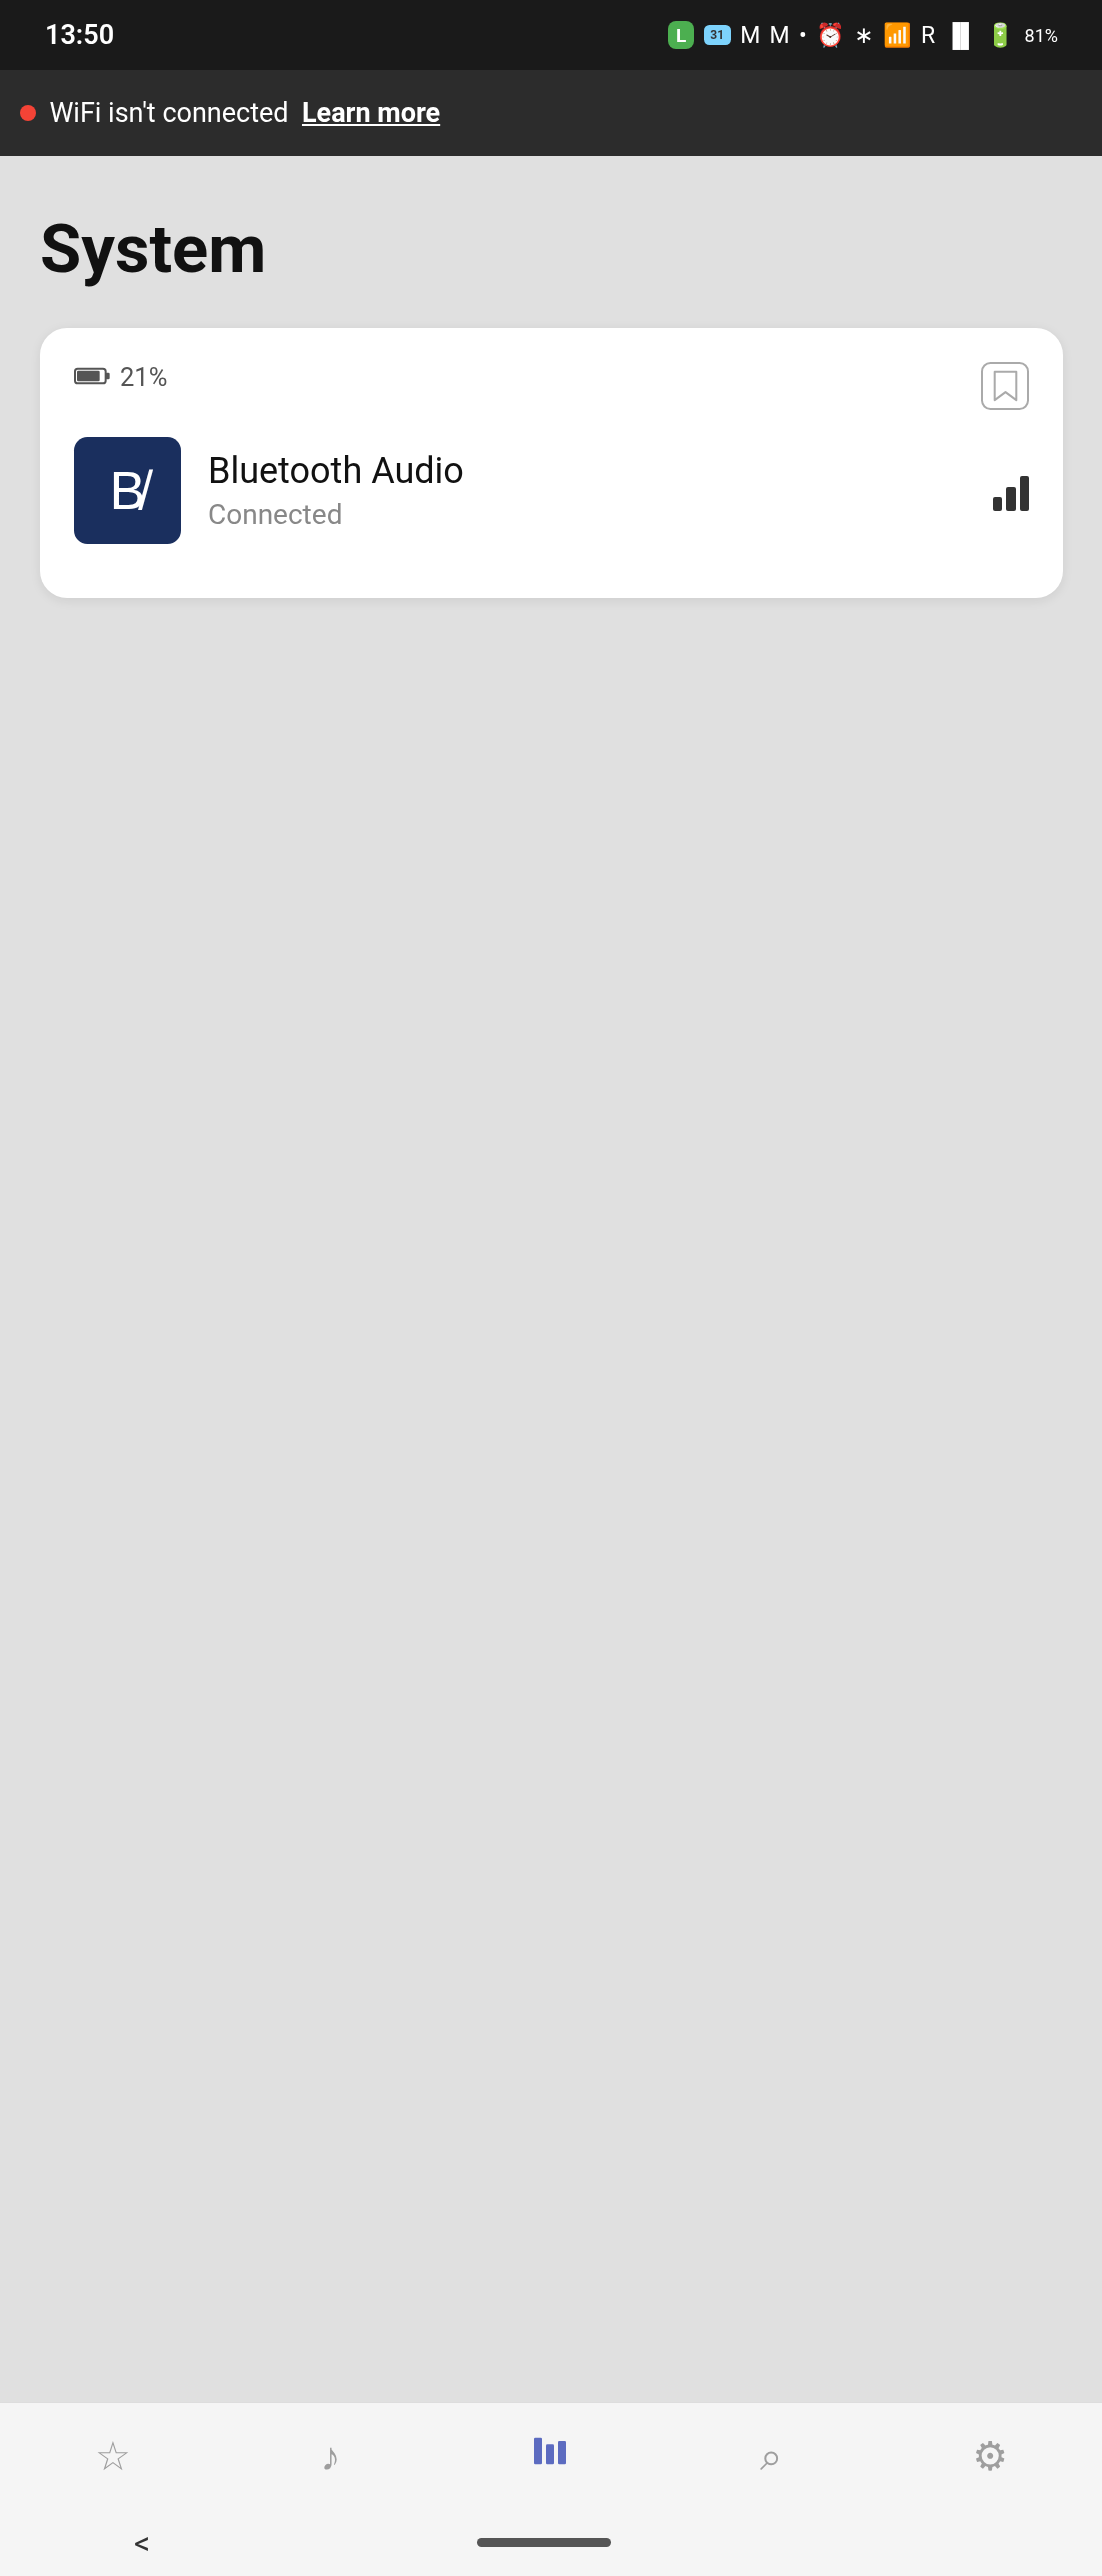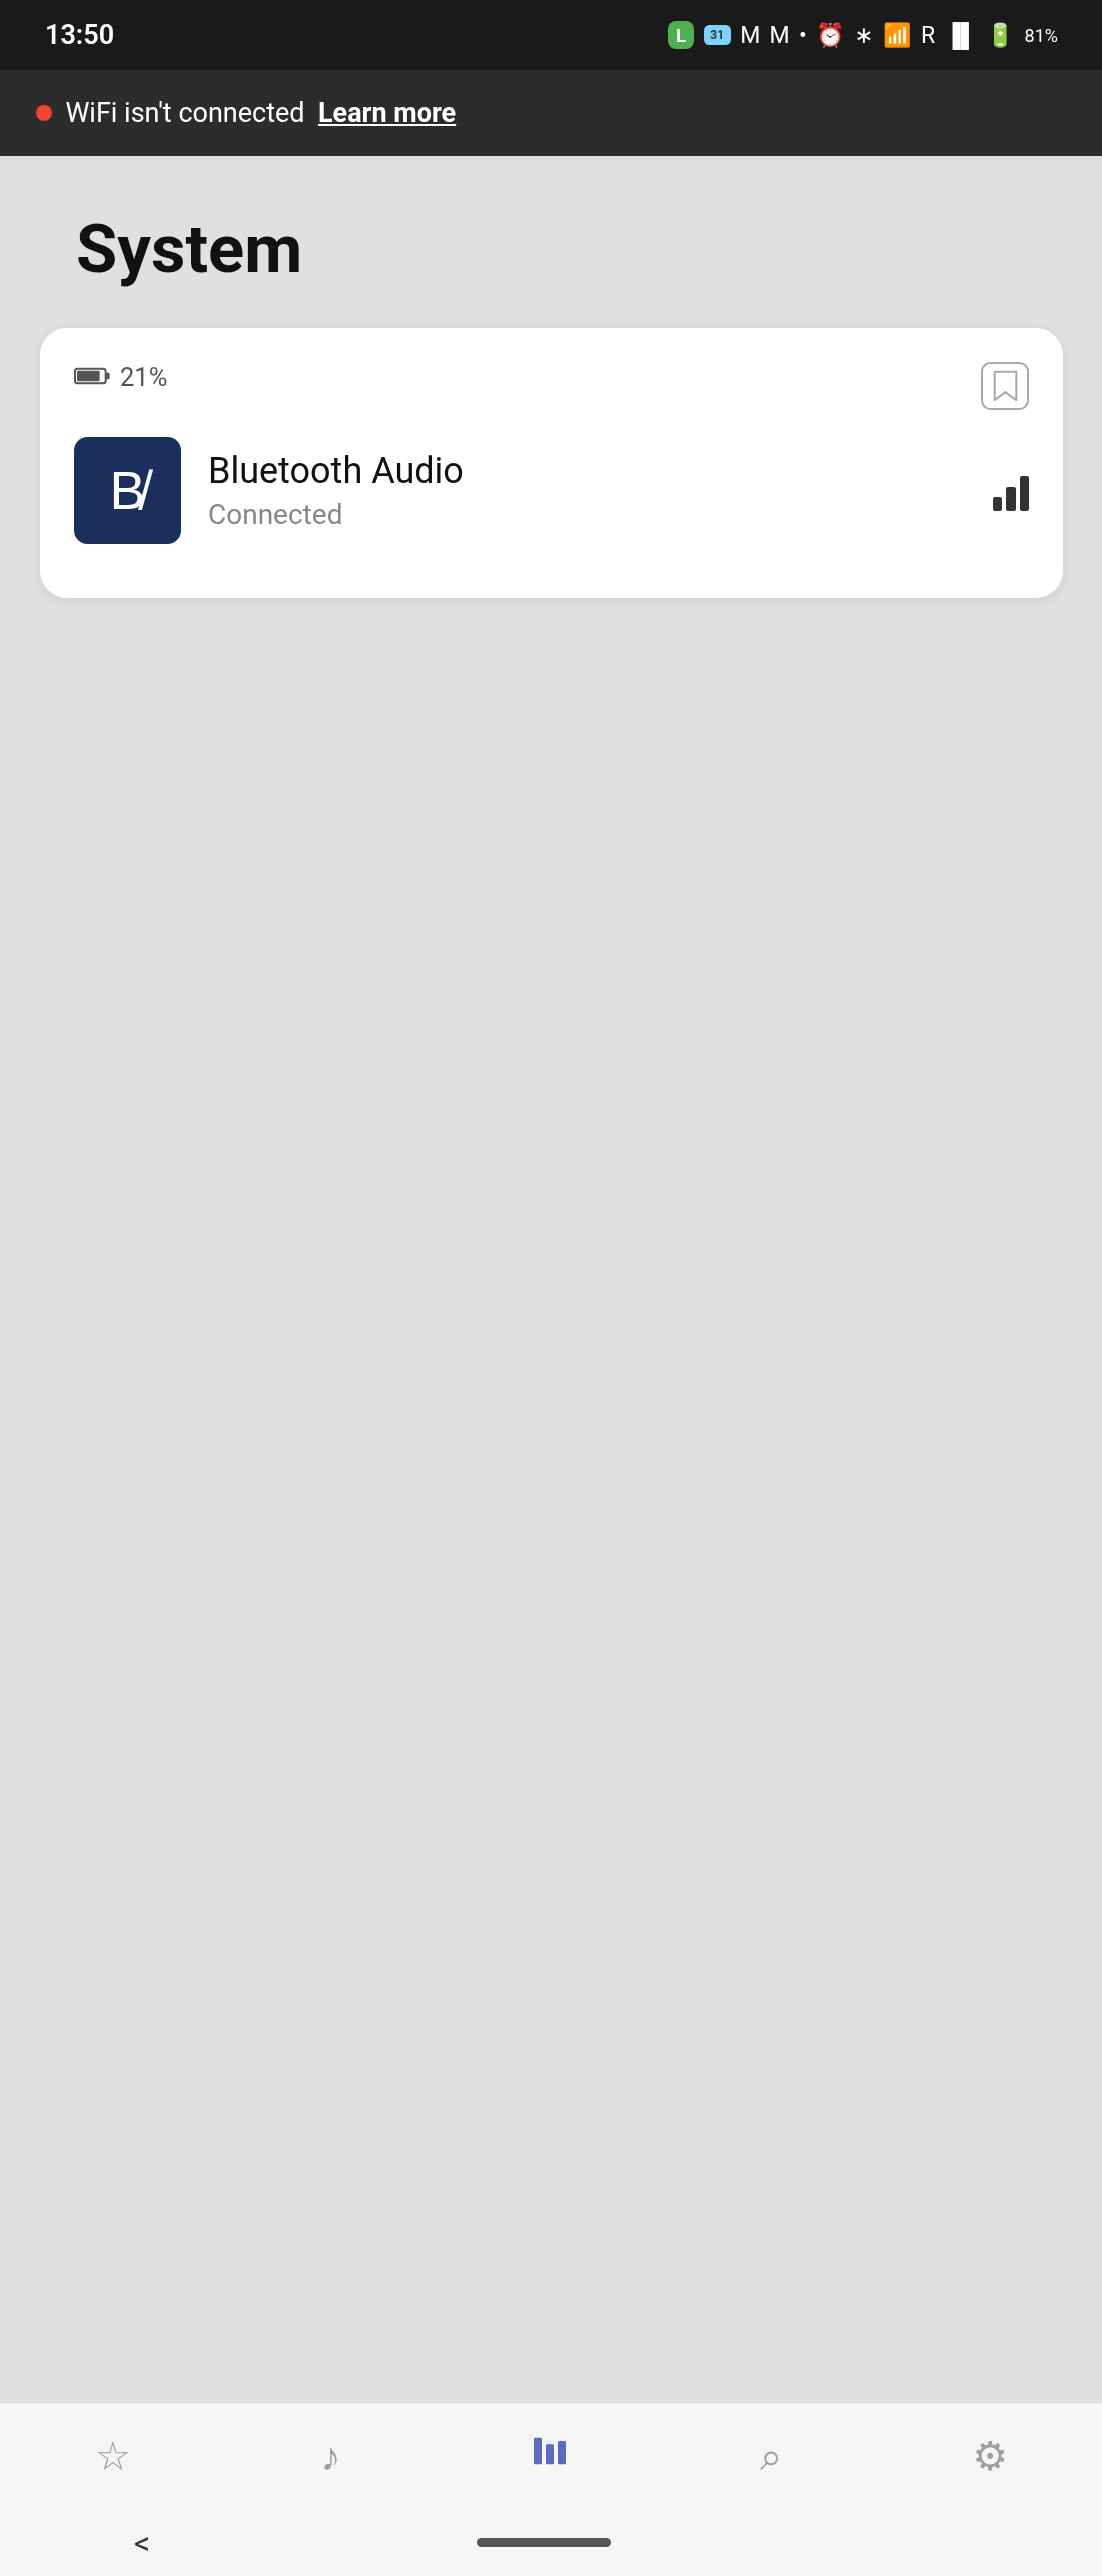--- a/index.html
+++ b/index.html
@@ -37,7 +37,7 @@
     .wifi-banner {
       width: 100%;
       background-color: #2c2c2c;
-      padding: 27px 36px;
+      padding: 27px 20px;
       display: flex;
       align-items: center;
       gap: 13.4px;

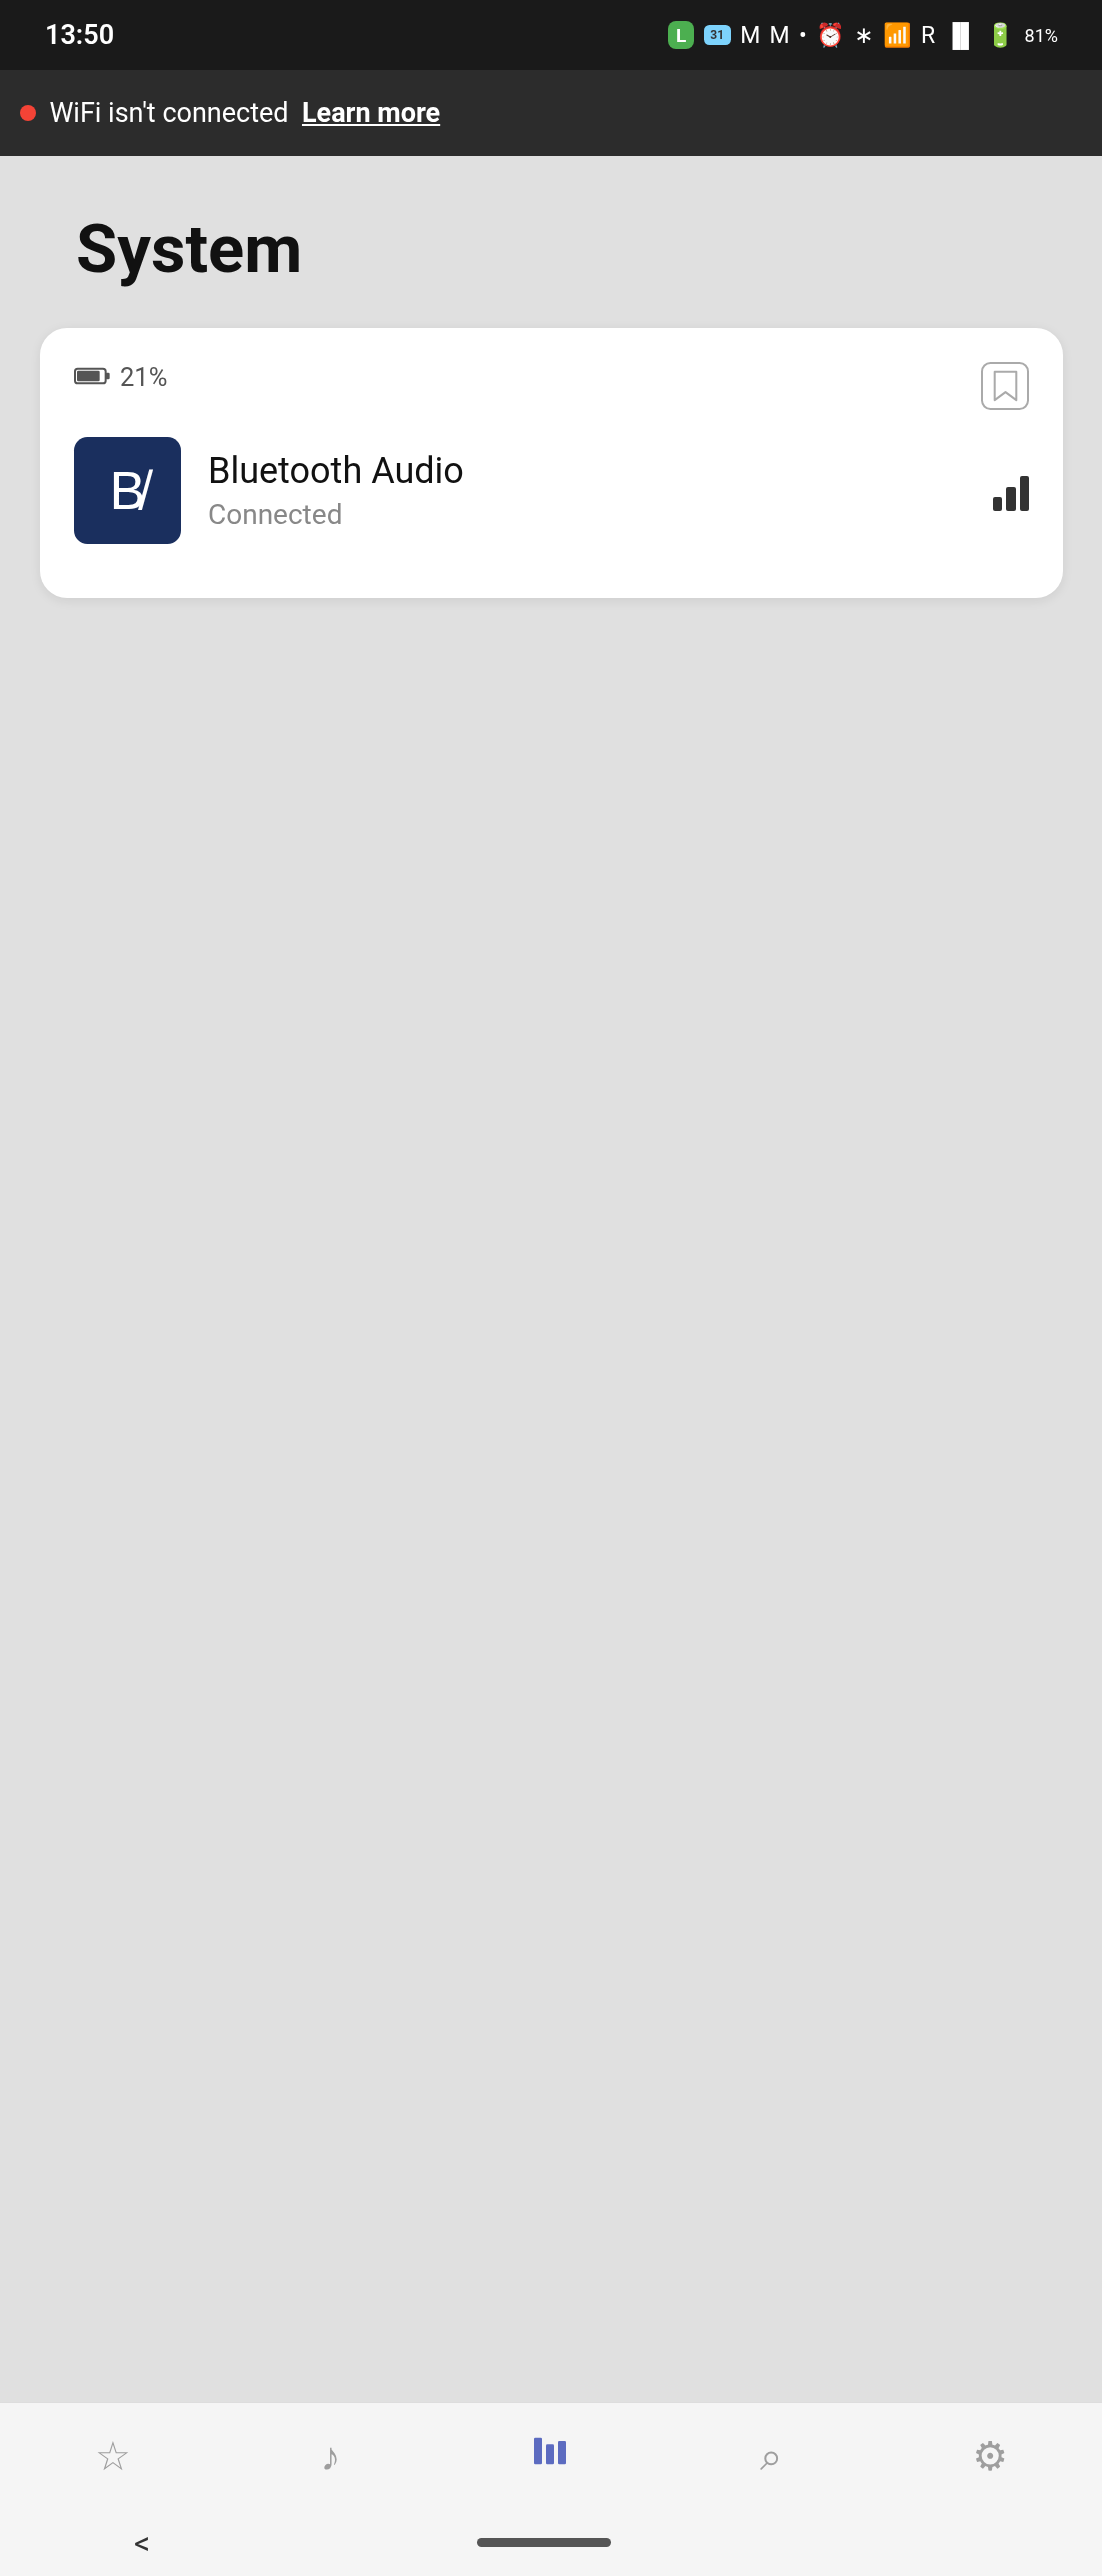--- a/index.html
+++ b/index.html
@@ -74,7 +74,6 @@
       font-weight: bold;
       color: #111111;
       margin-bottom: 40px;
-      margin-left: 36px;
     }
 
     

